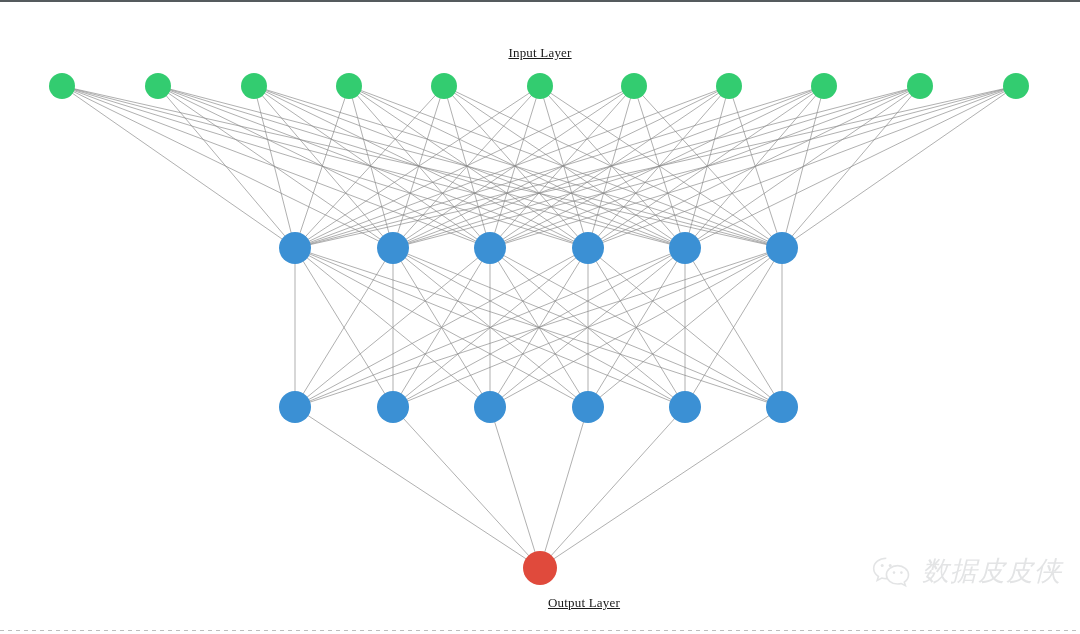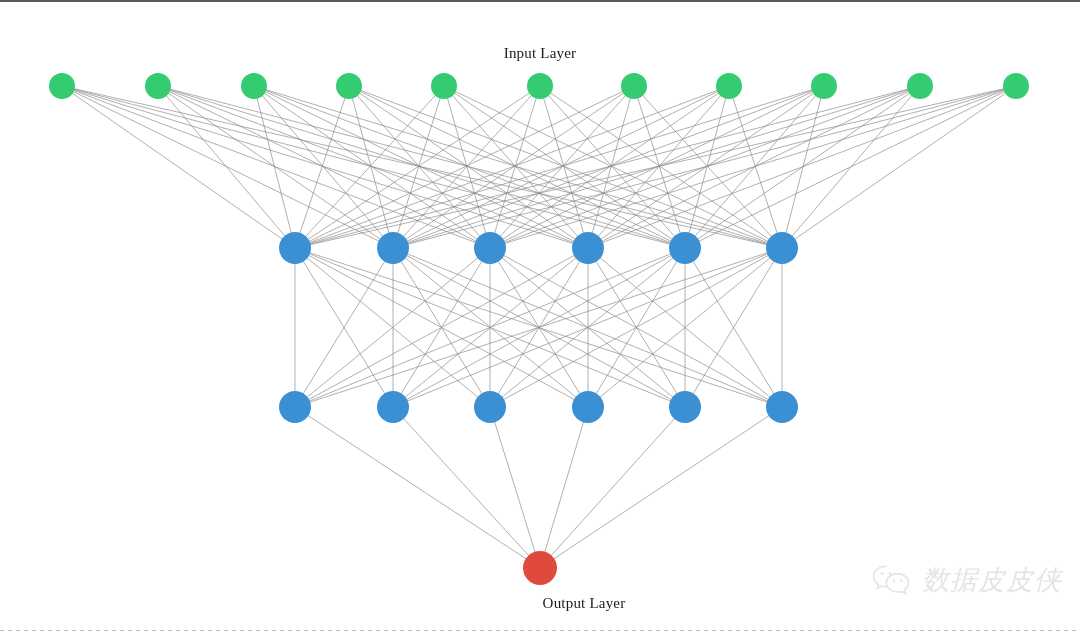--- a/index.html
+++ b/index.html
@@ -45,11 +45,12 @@
   .layer-label {
     position: absolute;
     font-family: "Liberation Serif", serif;
-    font-size: 15px;
+    font-size: 13px;
     color: #1a1a1a;
     white-space: nowrap;
     transform: translateX(-50%);
     letter-spacing: 0.2px;
+    text-decoration: underline;
   }
   #input-layer-label { top: 45px; }
   #output-layer-label { top: 595px; }

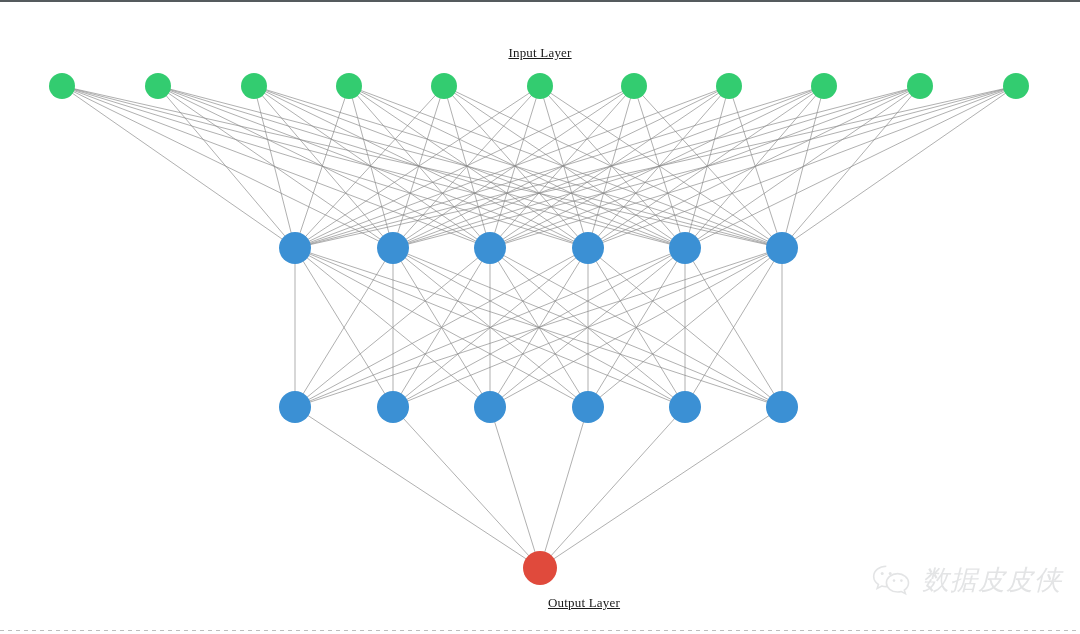--- a/index.html
+++ b/index.html
@@ -58,9 +58,9 @@
   #watermark {
     position: absolute;
     right: 18px;
-    bottom: 36px;
+    bottom: 45px;
     display: flex;
-    align-items: center;
+    align-items: flex-end;
     gap: 10px;
     opacity: 0.62;
     pointer-events: none;

